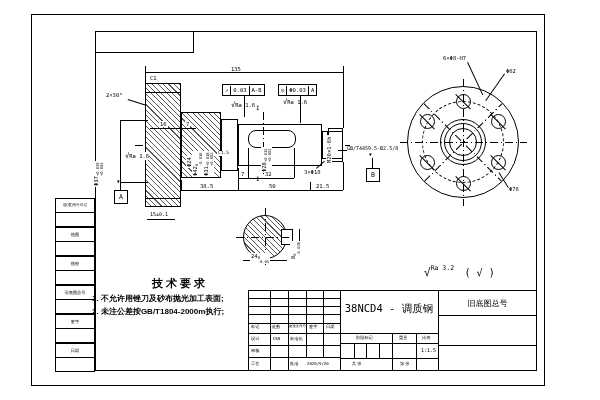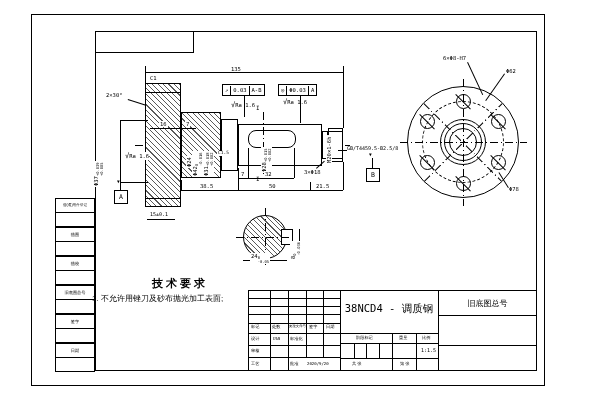--- a/index.html
+++ b/index.html
@@ -232,6 +232,10 @@
     <div class="tech-item">1. 不允许用锉刀及砂布抛光加工表面;</div>
   </div>
 
+  <div class="abs" style="left:424px;top:262px;white-space:nowrap;">
+    <span class="mono" style="font-size:11px;">√</span><span class="mono" style="font-size:6.5px;vertical-align:6px;">Ra 3.2</span>
+    <span class="mono" style="font-size:10px;margin-left:6px;">( √ )</span>
+  </div>
 
   <div class="box" style="left:248px;top:290px;width:289px;height:81px;"></div>
   <div class="vl" style="left:340px;top:290px;height:81px;"></div>

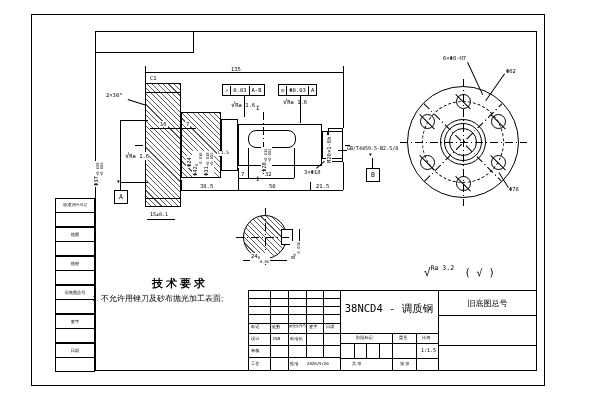--- a/index.html
+++ b/index.html
@@ -228,7 +228,7 @@
       </span></div>
 
   <div class="tech-title" style="left:152px;top:276px;">技术要求</div>
-  <div class="abs" style="left:92px;top:292px;">
+  <div class="abs" style="left:92px;top:292px;font-weight:bold;">
     <div class="tech-item">1. 不允许用锉刀及砂布抛光加工表面;</div>
   </div>
 

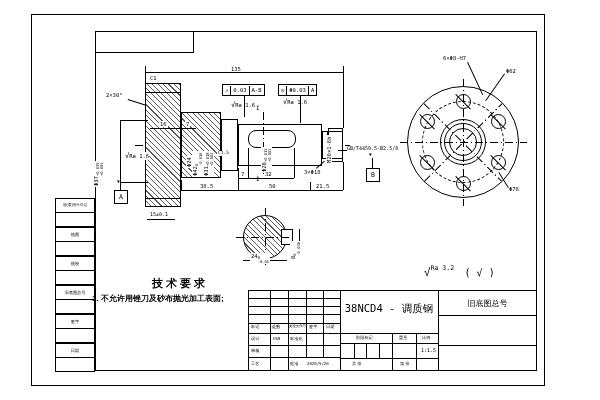--- a/index.html
+++ b/index.html
@@ -230,6 +230,7 @@
   <div class="tech-title" style="left:152px;top:276px;">技术要求</div>
   <div class="abs" style="left:92px;top:292px;font-weight:bold;">
     <div class="tech-item">1. 不允许用锉刀及砂布抛光加工表面;</div>
+    <div class="tech-item">2. 未注公差按GB/T1804-2000m执行;</div>
   </div>
 
   <div class="abs" style="left:424px;top:262px;white-space:nowrap;">

